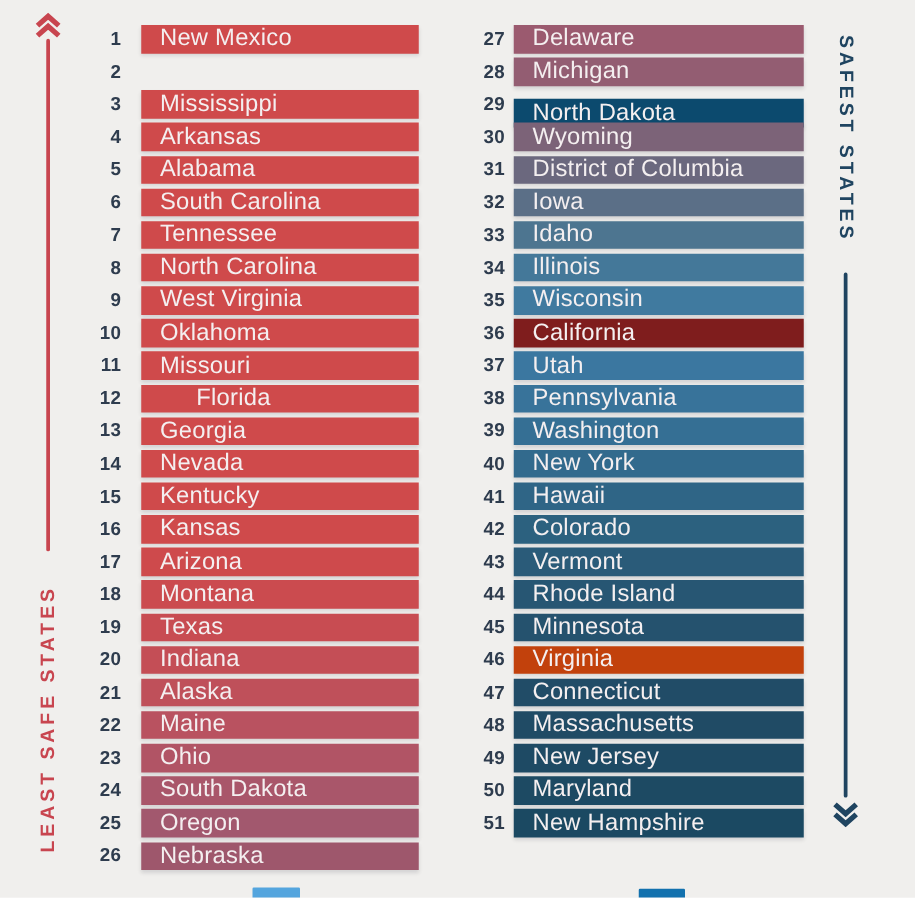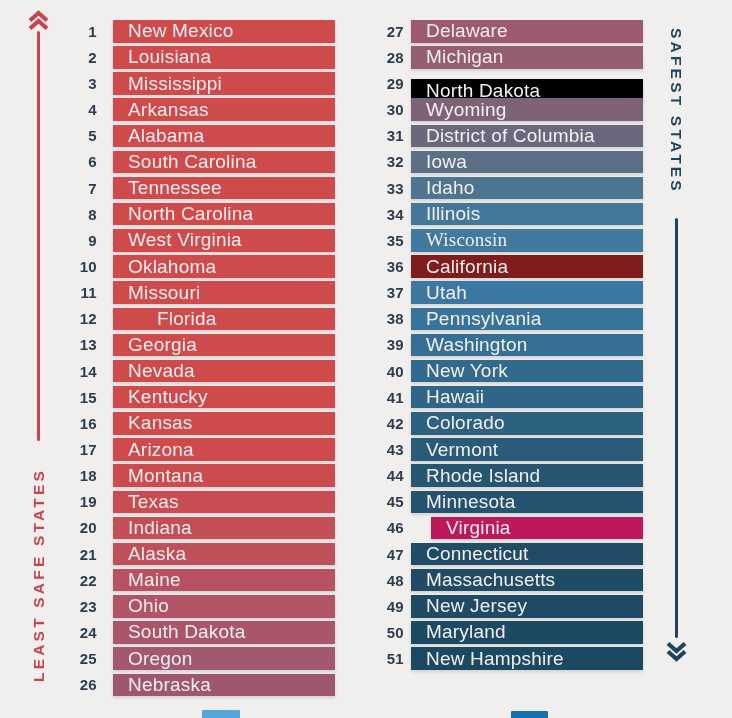--- a/index.html
+++ b/index.html
@@ -84,9 +84,6 @@
   </div>
       <div class="rank-row">
     <span class="rank-num">2</span>
-    <div class="state-bar" style="background: rgb(207, 74, 75);">
-      <span class="state-label">Louisiana</span>
-    </div>
   </div>
       <div class="rank-row">
     <span class="rank-num">3</span>

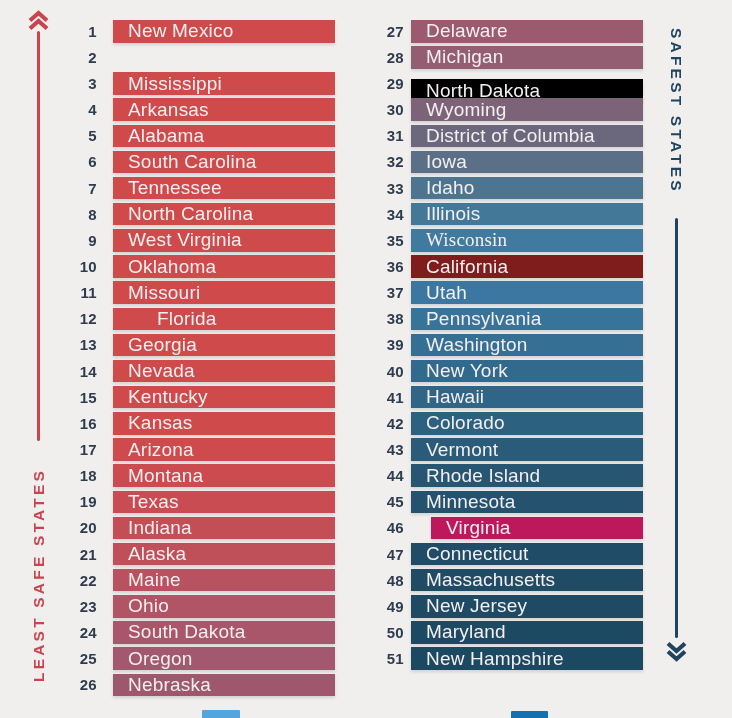--- a/index.html
+++ b/index.html
@@ -245,7 +245,7 @@
   </div>
       <div class="rank-row">
     <span class="rank-num">29</span>
-    <div class="state-bar" style="background: #000000; margin-top: 14px;">
+    <div class="state-bar" style="background: #0c4a6e; margin-top: 14px;">
       <span class="state-label">North Dakota</span>
     </div>
   </div>

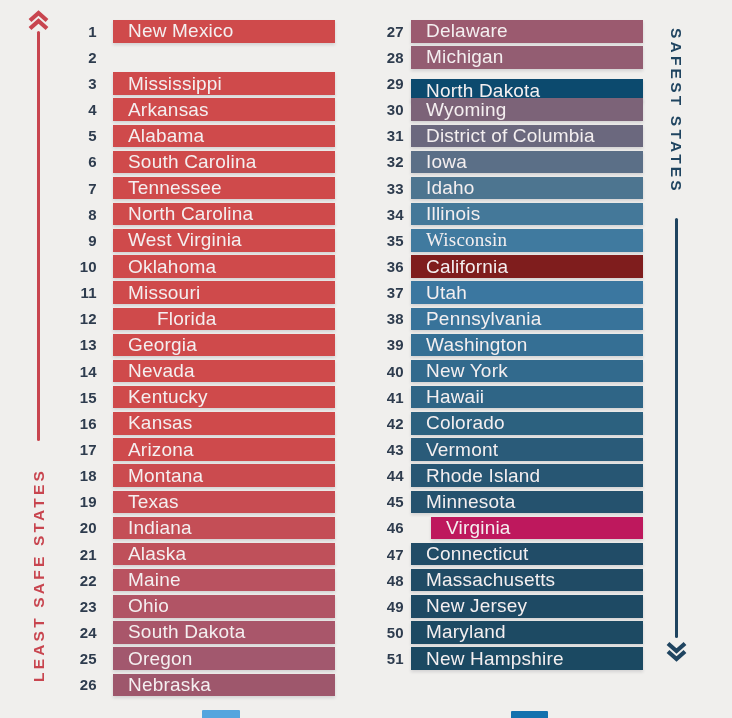--- a/index.html
+++ b/index.html
@@ -281,7 +281,7 @@
   </div>
       <div class="rank-row">
     <span class="rank-num">35</span>
-    <div class="state-bar" style="background: rgb(64, 122, 159); font-family: Liberation Serif, serif;">
+    <div class="state-bar" style="background: rgb(64, 122, 159);">
       <span class="state-label">Wisconsin</span>
     </div>
   </div>

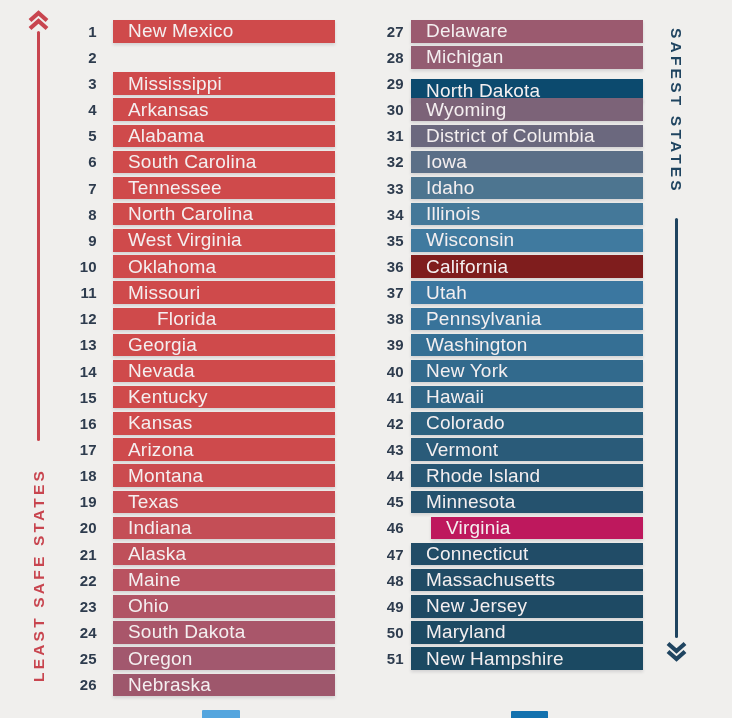--- a/index.html
+++ b/index.html
@@ -347,7 +347,7 @@
   </div>
       <div class="rank-row">
     <span class="rank-num">46</span>
-    <div class="state-bar" style="background: #be185d; margin-left: 20px;">
+    <div class="state-bar" style="background: #c2410c;">
       <span class="state-label">Virginia</span>
     </div>
   </div>

